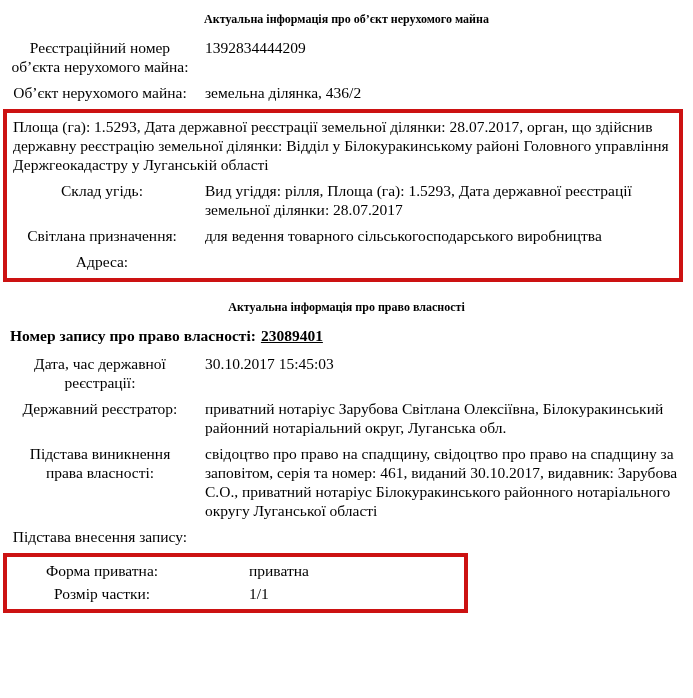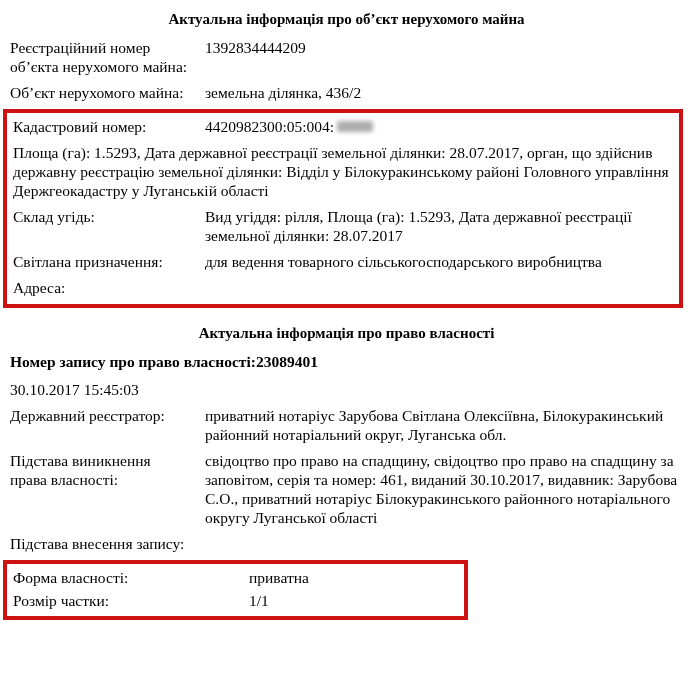--- a/index.html
+++ b/index.html
@@ -22,7 +22,7 @@
   .doc-title {
     text-align: center;
     font-weight: bold;
-    font-size: 15px;
+    font-size: 12px;
     margin: 4px 0 9px 0;
   }
   .title-ownership {

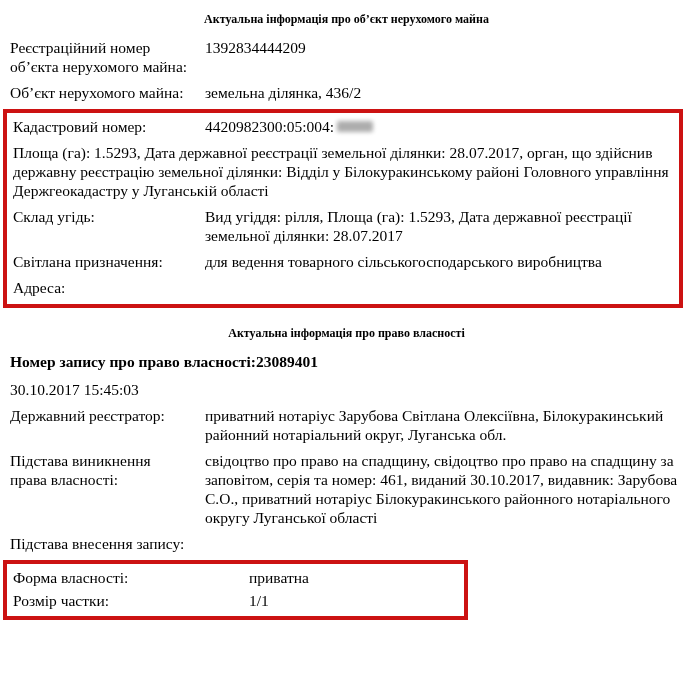--- a/index.html
+++ b/index.html
@@ -36,6 +36,7 @@
     width: 180px;
     flex: 0 0 180px;
     padding-right: 15px;
+    text-align: center;
   }
   .value {
     flex: 1 1 auto;

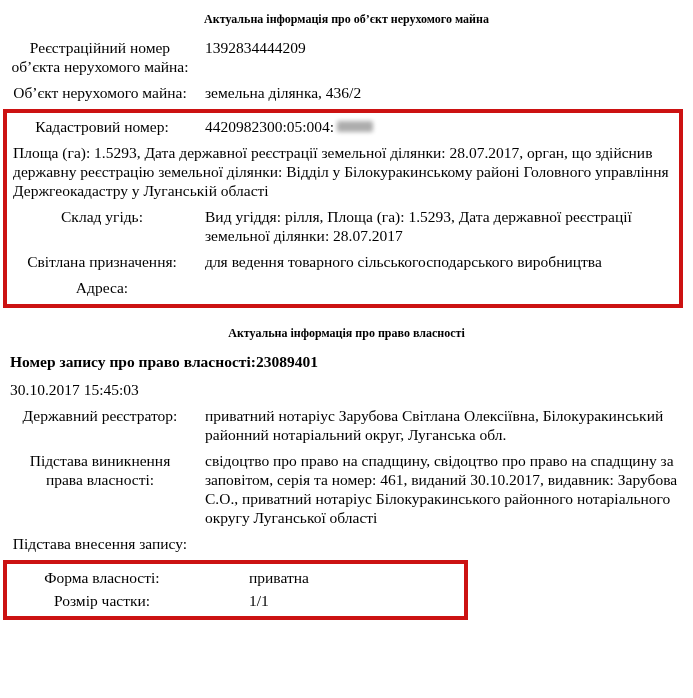--- a/index.html
+++ b/index.html
@@ -102,10 +102,6 @@
 
   <div class="redbox">
     <div class="row">
-      <div class="label">Кадастровий номер:</div>
-      <div class="value"><span>4420982300:05:004:</span><span class="redacted"></span></div>
-    </div>
-    <div class="row">
       <div class="value">Площа (га): 1.5293, Дата державної реєстрації земельної ділянки: 28.07.2017, орган, що здійснив державну реєстрацію земельної ділянки: Відділ у Білокуракинському районі Головного управління Держгеокадастру у Луганській області</div>
     </div>
     <div class="row">

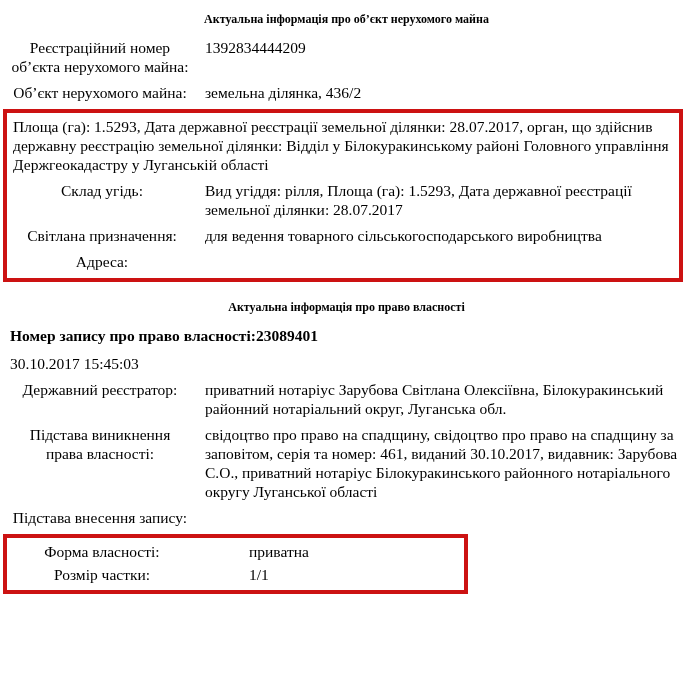--- a/index.html
+++ b/index.html
@@ -71,6 +71,8 @@
     margin: 0 0 9px 0;
   }
   .record-line .rec-num {
+    margin-left: 5px;
+    text-decoration: underline;
   }
   .redacted {
     display: inline-block;

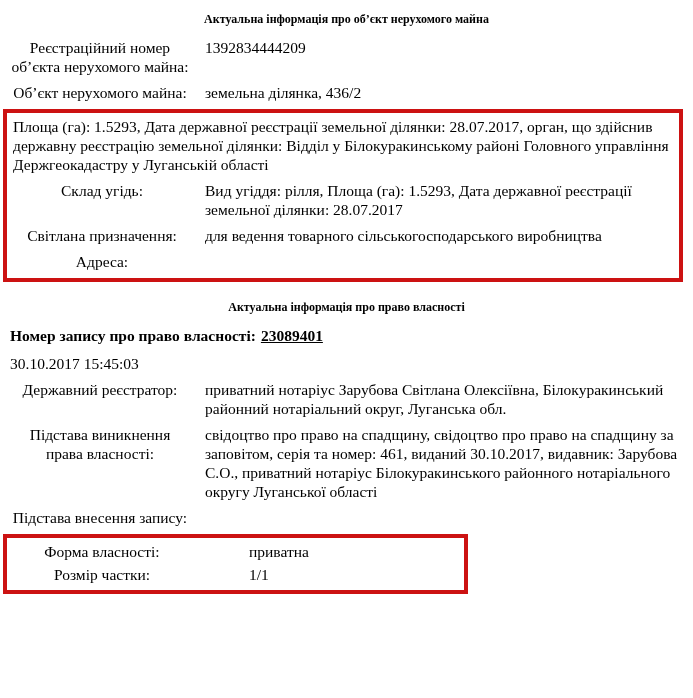--- a/index.html
+++ b/index.html
@@ -126,6 +126,7 @@
   </div>
 
   <div class="row">
+    <div class="label">Дата, час державної реєстрації:</div>
     <div class="value">30.10.2017 15:45:03</div>
   </div>
 

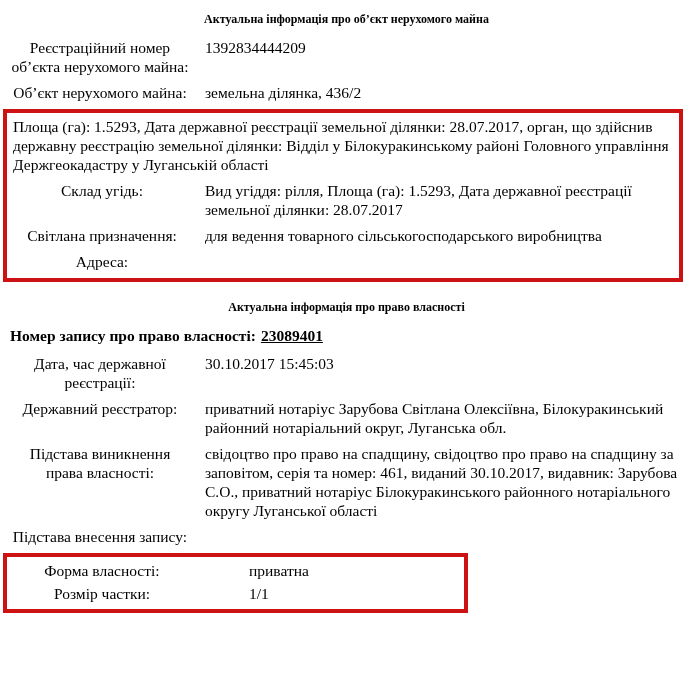--- a/index.html
+++ b/index.html
@@ -146,7 +146,7 @@
 
   <div class="redbox redbox-ownership">
     <div class="row">
-      <div class="label">Форма власності:</div>
+      <div class="label">Форма приватна:</div>
       <div class="value">приватна</div>
     </div>
     <div class="row">

